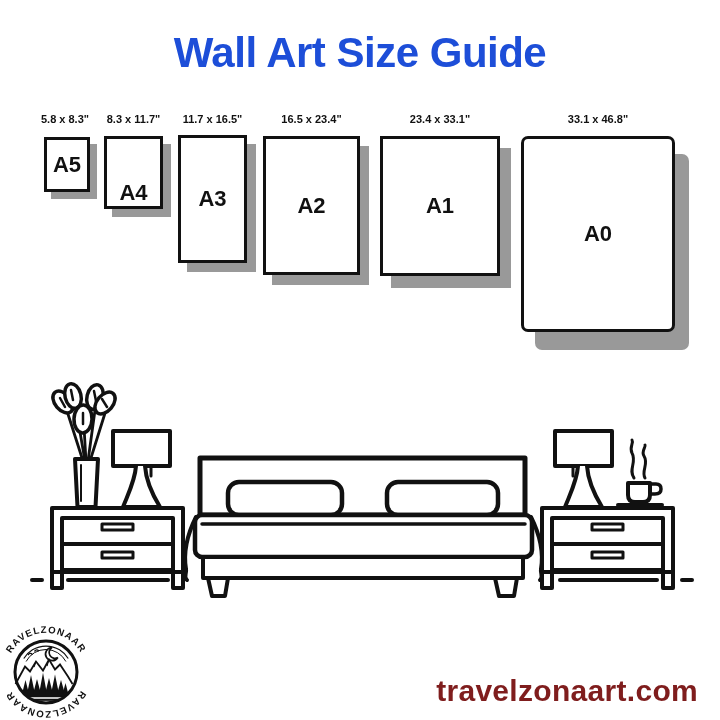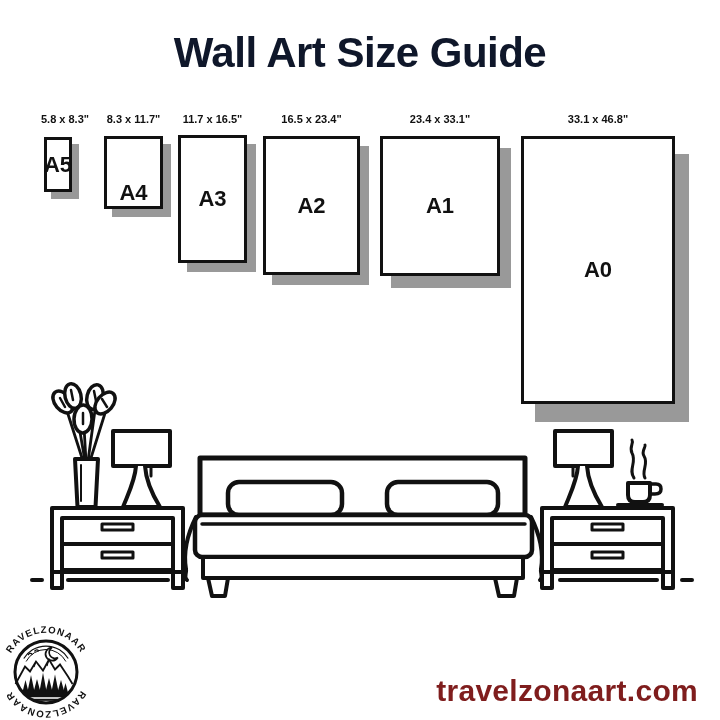--- a/index.html
+++ b/index.html
@@ -9,7 +9,7 @@
   }
   .title{
     position:absolute;top:29px;left:0;width:720px;text-align:center;
-    font-size:42px;font-weight:700;letter-spacing:-0.5px;color:#0f172a;
+    font-size:42px;font-weight:700;letter-spacing:-0.5px;color:#1d4ed8;
     font-family:"Liberation Sans",sans-serif;
   }
   .paper{

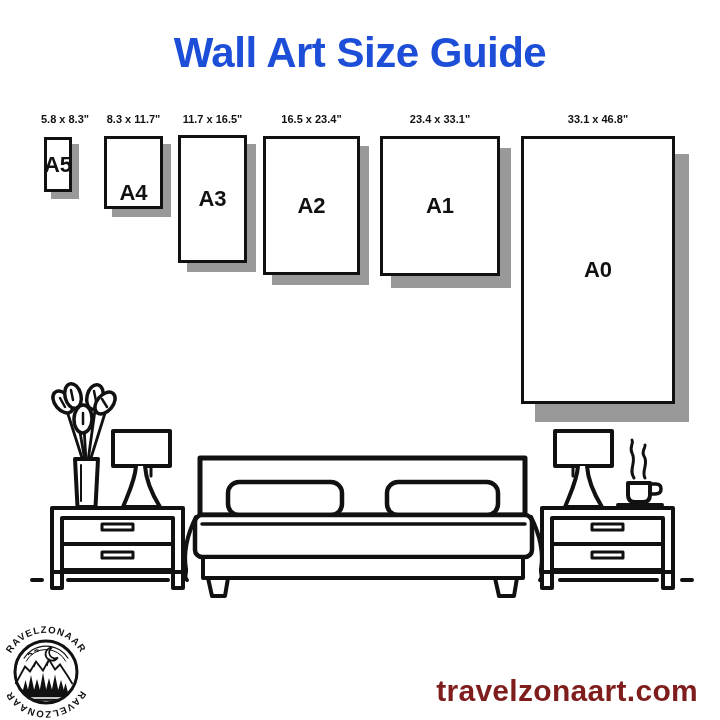--- a/index.html
+++ b/index.html
@@ -46,7 +46,7 @@
   <div class="title">Wall Art Size Guide</div>
 
   <div id="papers-layer">
-      <div class="paper" style="left: 44px; top: 137px; width: 28px; height: 55px; box-shadow: rgb(153, 153, 153) 7px 7px 0px;">
+      <div class="paper" style="left: 44px; top: 137px; width: 46px; height: 55px; box-shadow: rgb(153, 153, 153) 7px 7px 0px;">
         <div class="paper-letter">A5</div>
       </div>
       <div class="paper-dims" style="left: 65px;">5.8 x 8.3"</div>

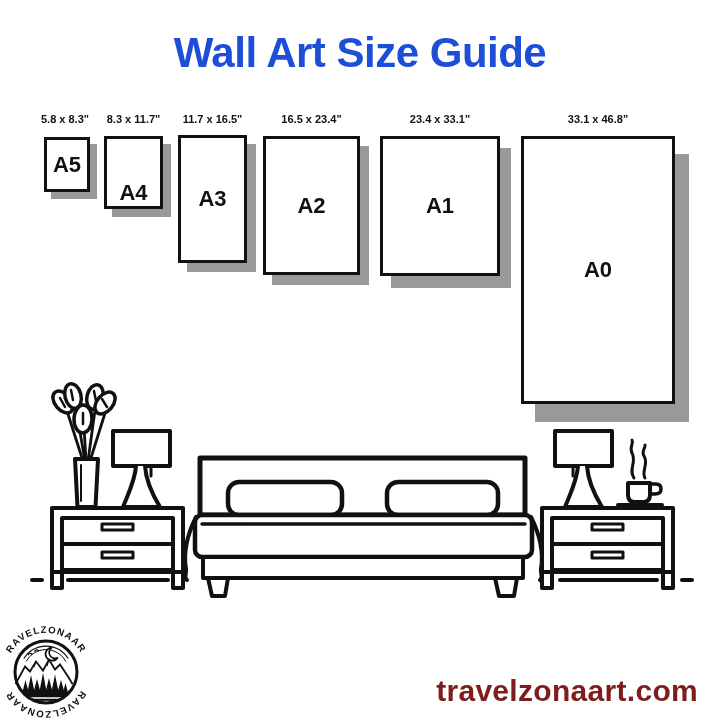--- a/index.html
+++ b/index.html
@@ -66,7 +66,7 @@
         <div class="paper-letter">A1</div>
       </div>
       <div class="paper-dims" style="left: 440px;">23.4 x 33.1"</div>
-      <div class="paper" style="left: 521px; top: 136px; width: 154px; height: 268px; box-shadow: rgb(153, 153, 153) 14px 18px 0px;">
+      <div class="paper" style="left: 521px; top: 136px; width: 154px; height: 196px; box-shadow: rgb(153, 153, 153) 14px 18px 0px; border-radius: 7px;">
         <div class="paper-letter">A0</div>
       </div>
       <div class="paper-dims" style="left: 598px;">33.1 x 46.8"</div>

